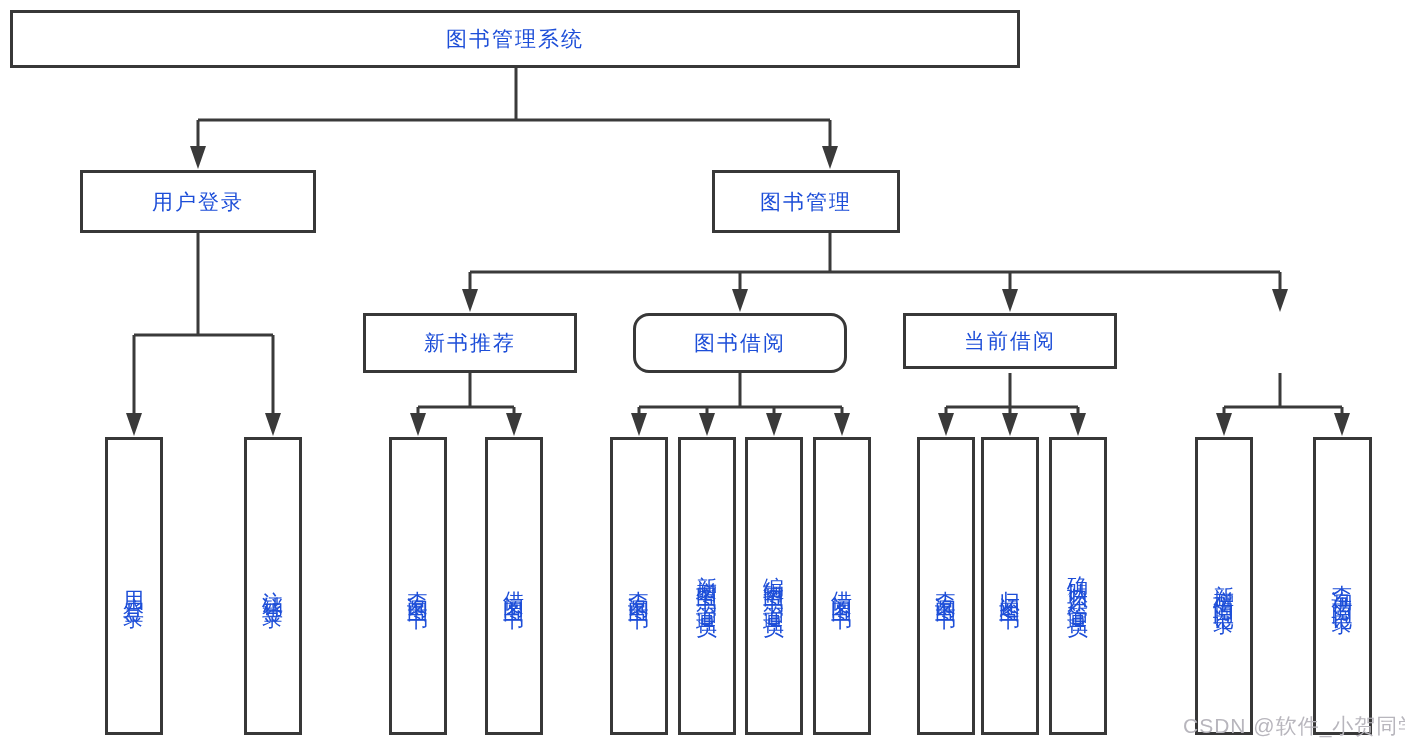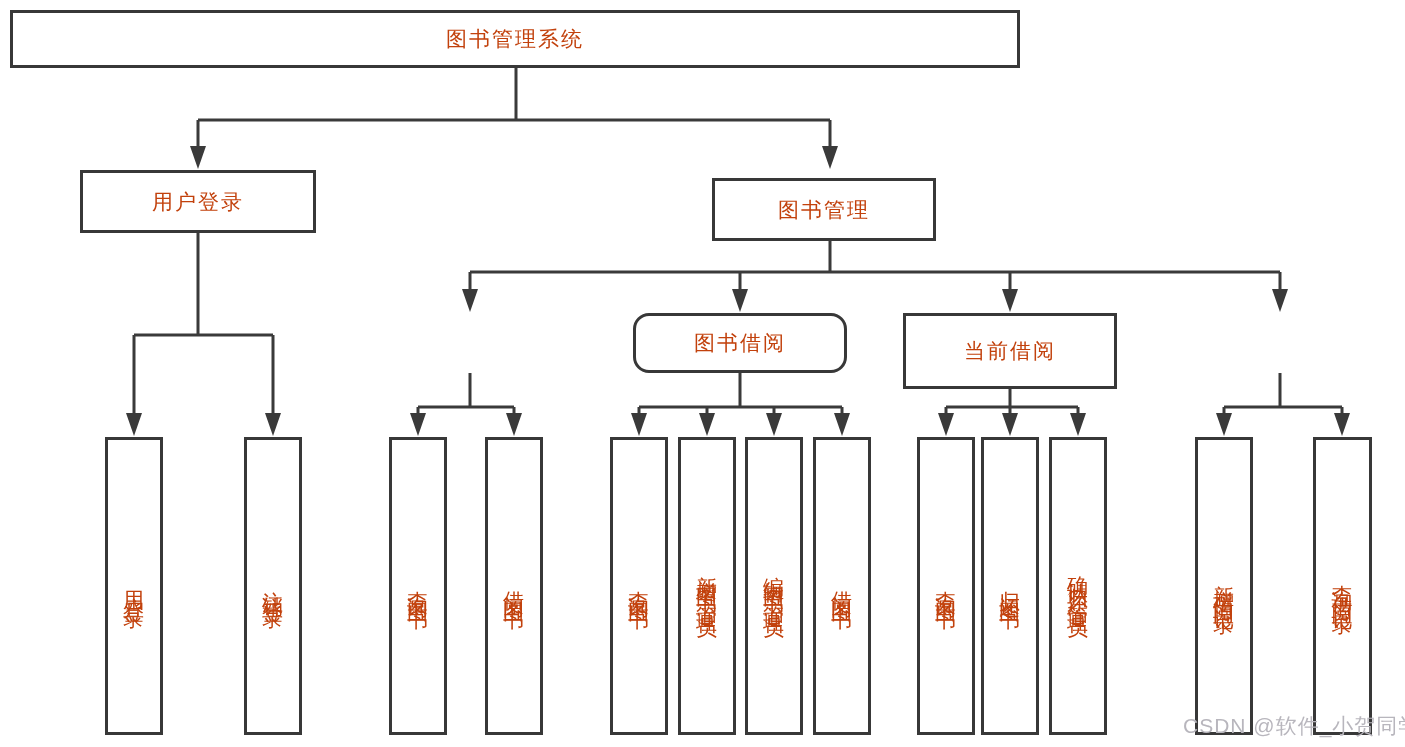--- a/index.html
+++ b/index.html
@@ -18,7 +18,7 @@
     box-sizing:border-box;
     border:3px solid #383838;
     background:#ffffff;
-    color:#c2410c;
+    color:#1d4ed8;
     display:flex;
     align-items:center;
     justify-content:center;

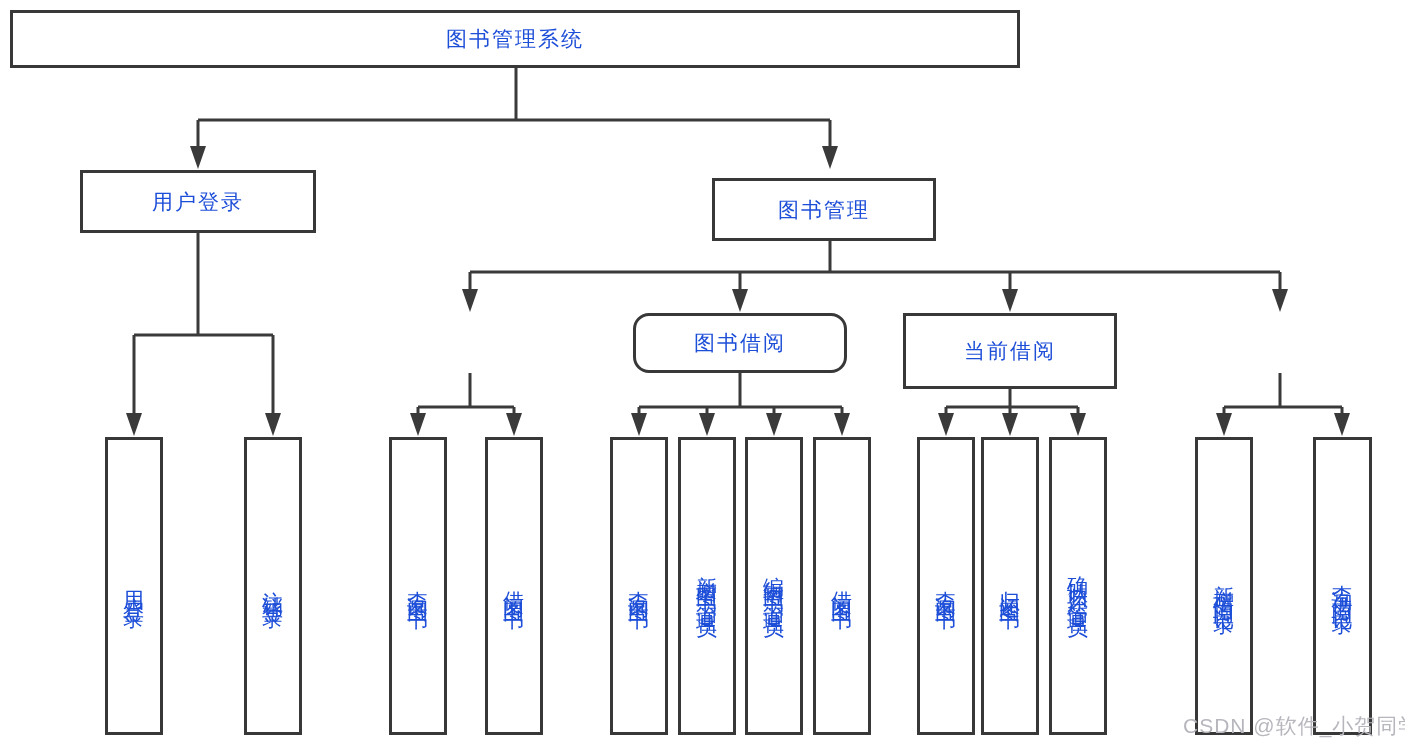--- a/index.html
+++ b/index.html
@@ -101,7 +101,7 @@
   <div class="box h-box" style="left:10px;top:10px;width:1010px;height:58px;">图书管理系统</div>
 
   <div class="box h-box" style="left:80px;top:170px;width:236px;height:63px;">用户登录</div>
-  <div class="box h-box" style="left:712px;top:170px;width:224px;height:63px;margin-top:8px;">图书管理</div>
+  <div class="box h-box" style="left:712px;top:170px;width:188px;height:63px;">图书管理</div>
 
   <div class="box h-box" style="left:633px;top:313px;width:214px;height:60px;border-radius:16px;">图书借阅</div>
   <div class="box h-box" style="left:903px;top:313px;width:214px;height:76px;">当前借阅</div>

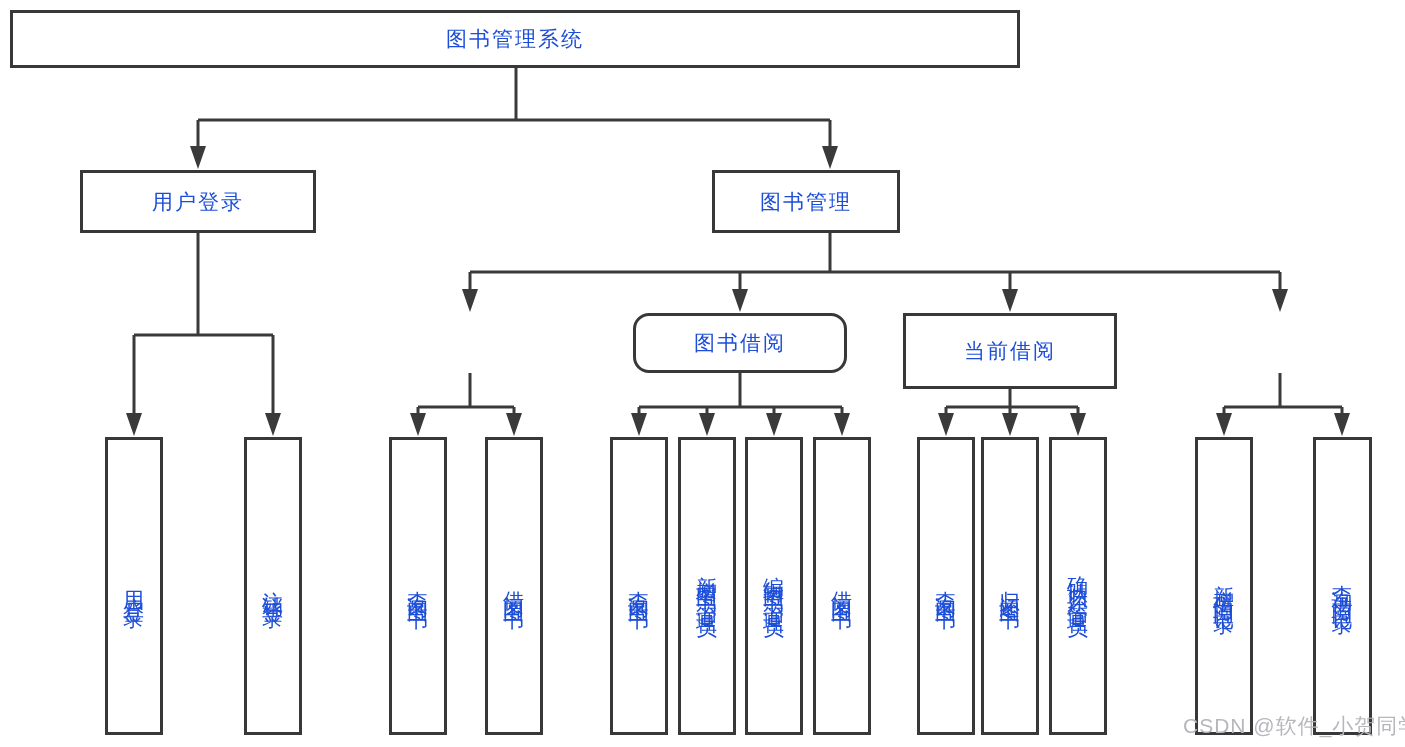--- a/index.html
+++ b/index.html
@@ -103,6 +103,7 @@
   <div class="box h-box" style="left:80px;top:170px;width:236px;height:63px;">用户登录</div>
   <div class="box h-box" style="left:712px;top:170px;width:188px;height:63px;">图书管理</div>
 
+  <div class="box h-box" style="left:363px;top:313px;width:214px;height:60px;">新书推荐</div>
   <div class="box h-box" style="left:633px;top:313px;width:214px;height:60px;border-radius:16px;">图书借阅</div>
   <div class="box h-box" style="left:903px;top:313px;width:214px;height:76px;">当前借阅</div>
 

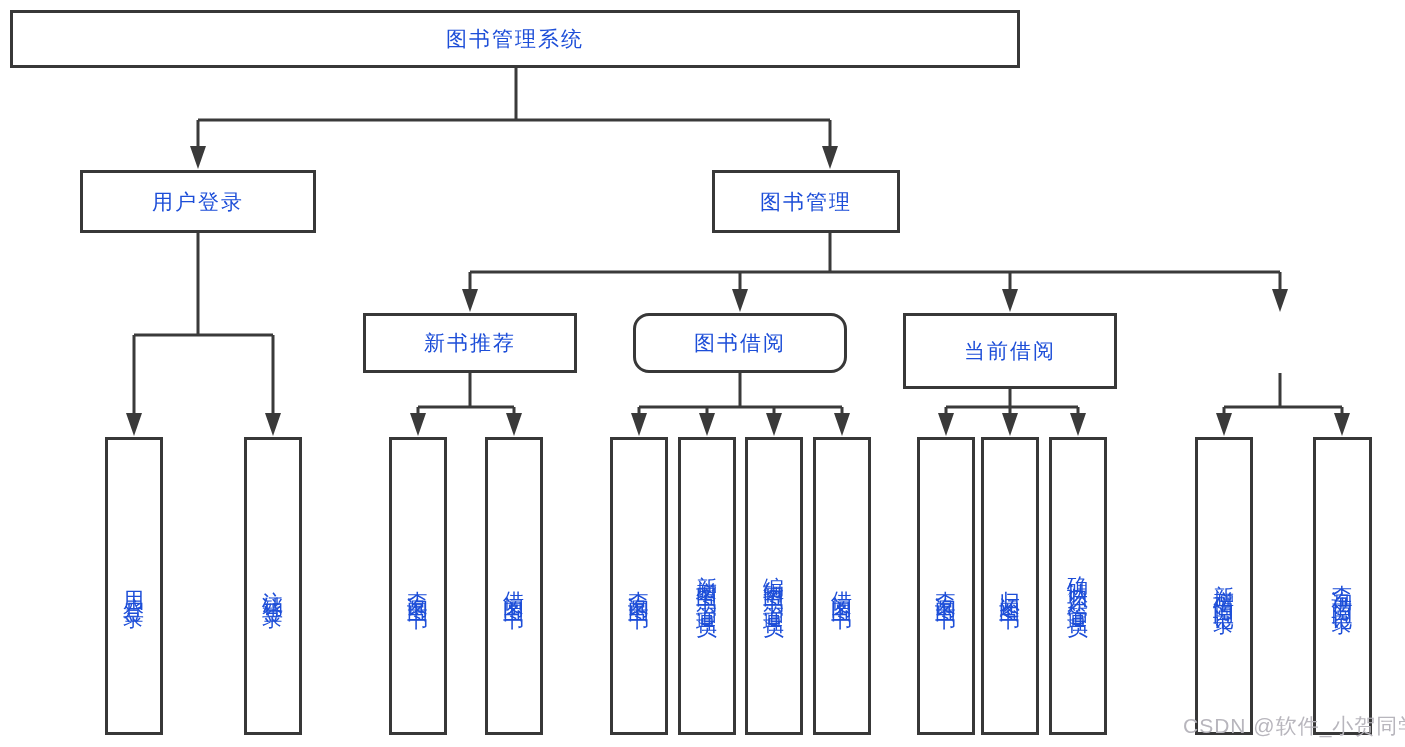--- a/index.html
+++ b/index.html
@@ -105,7 +105,7 @@
 
   <div class="box h-box" style="left:363px;top:313px;width:214px;height:60px;">新书推荐</div>
   <div class="box h-box" style="left:633px;top:313px;width:214px;height:60px;border-radius:16px;">图书借阅</div>
-  <div class="box h-box" style="left:903px;top:313px;width:214px;height:76px;">当前借阅</div>
+  <div class="box h-box" style="left:903px;top:313px;width:214px;height:56px;">当前借阅</div>
 
   <div class="box leaf" style="left:105px;top:437px;width:58px;height:298px;">
     <span class="vtext">用户登录</span>

